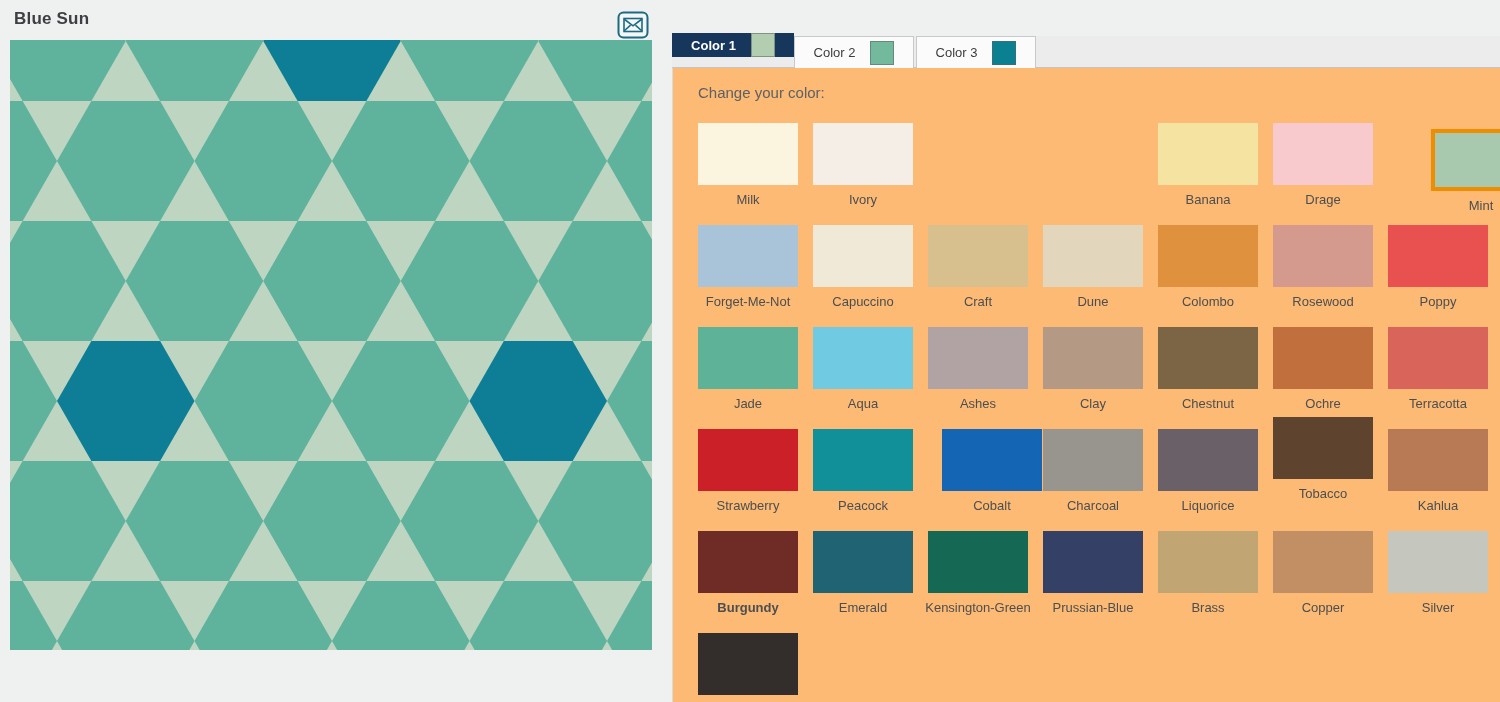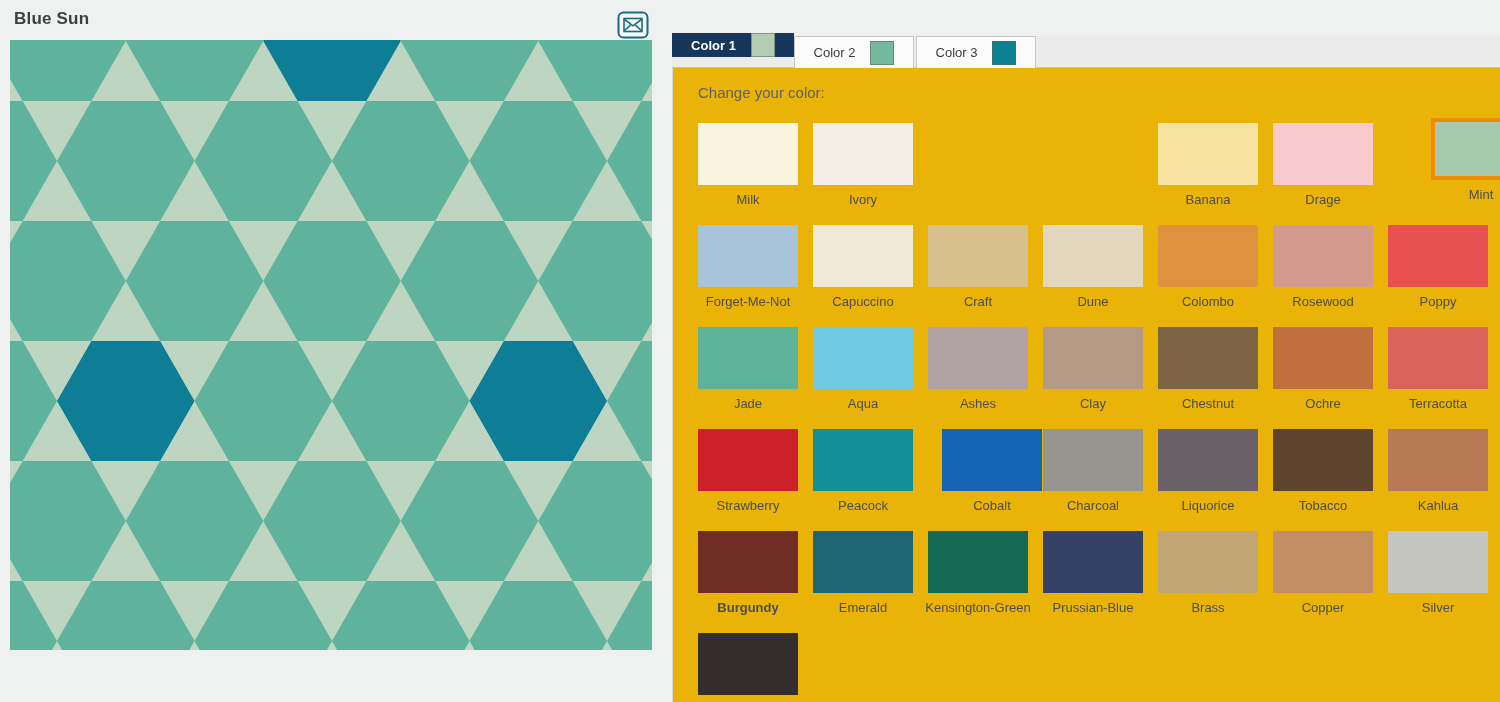--- a/index.html
+++ b/index.html
@@ -19,7 +19,7 @@
   .tab-swatch { width:24px; height:24px; border:1px solid rgba(90,100,95,.55); }
 
   
-  .content-panel { position:absolute; left:672px; top:68px; width:828px; height:634px; background:#eab308; border-left:1px solid #dadada; }
+  .content-panel { position:absolute; left:672px; top:68px; width:828px; height:634px; background:#fdba74; border-left:1px solid #dadada; }
   .panel-heading { position:absolute; left:25px; top:16px; font-size:15px; color:#5e6063; }
 
   .swatch-cell { position:absolute; width:100px; }

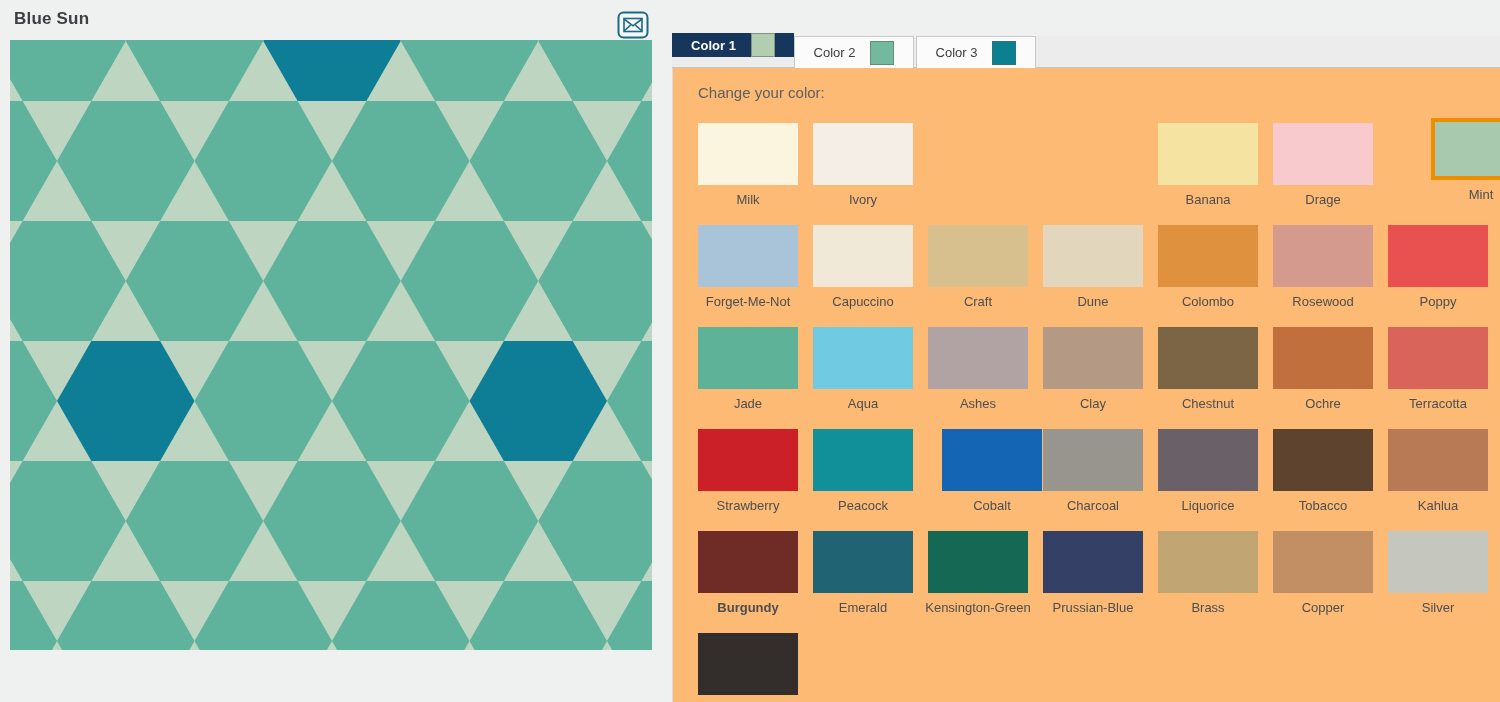--- a/index.html
+++ b/index.html
@@ -115,7 +115,7 @@
         <button class="swatch-btn" style="background: rgb(248, 202, 205);"></button>
         <div class="swatch-label">Drage</div>
       </div>
-      <div class="swatch-cell" style="left: 715px; top: 50px; padding-left: 43px;">
+      <div class="swatch-cell" style="left: 715px; top: 61px; padding-left: 43px;">
         <button class="swatch-btn selected" style="background: rgb(169, 201, 174);"></button>
         <div class="swatch-label">Mint</div>
       </div>

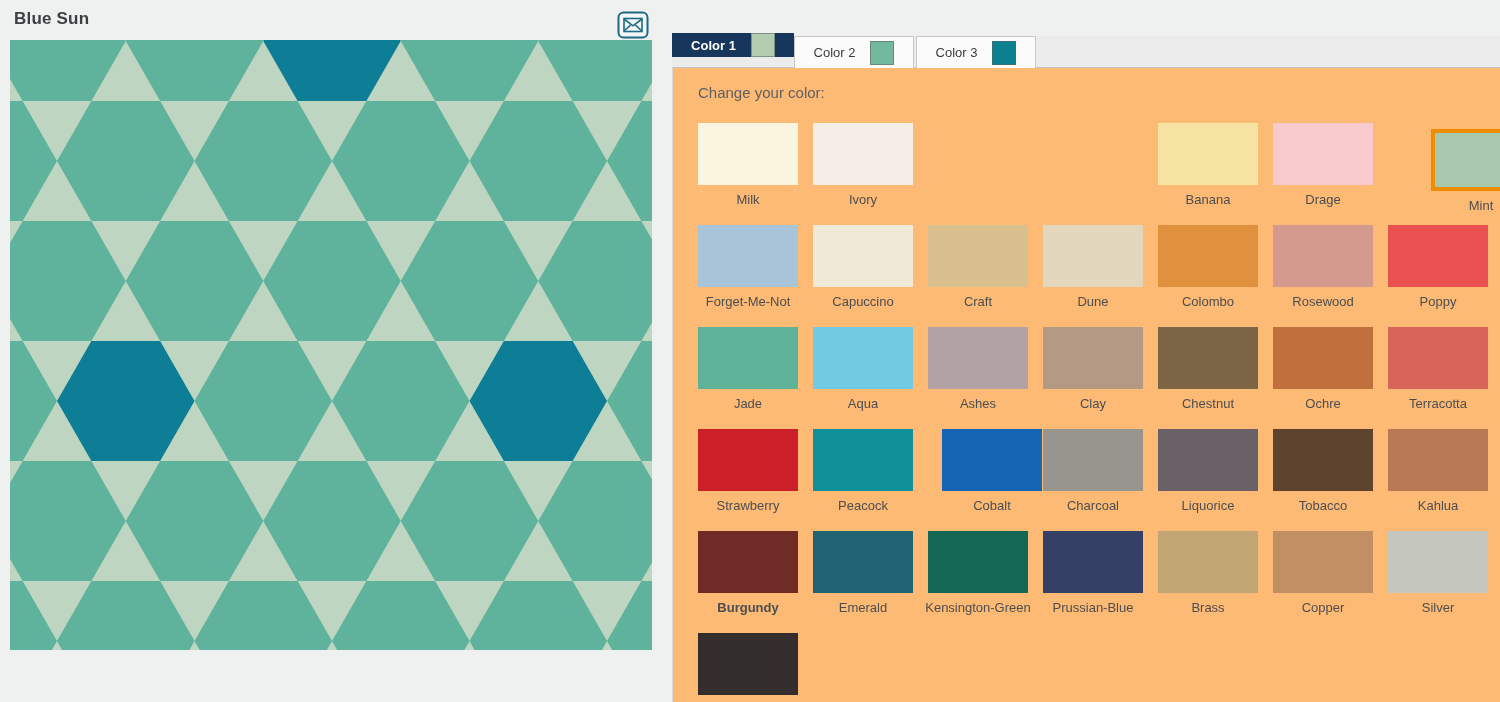--- a/index.html
+++ b/index.html
@@ -195,7 +195,7 @@
         <button class="swatch-btn" style="background: rgb(105, 97, 103);"></button>
         <div class="swatch-label">Liquorice</div>
       </div>
-      <div class="swatch-cell" style="left: 600px; top: 361px;">
+      <div class="swatch-cell" style="left: 600px; top: 349px;">
         <button class="swatch-btn" style="background: rgb(94, 68, 47);"></button>
         <div class="swatch-label">Tobacco</div>
       </div>

